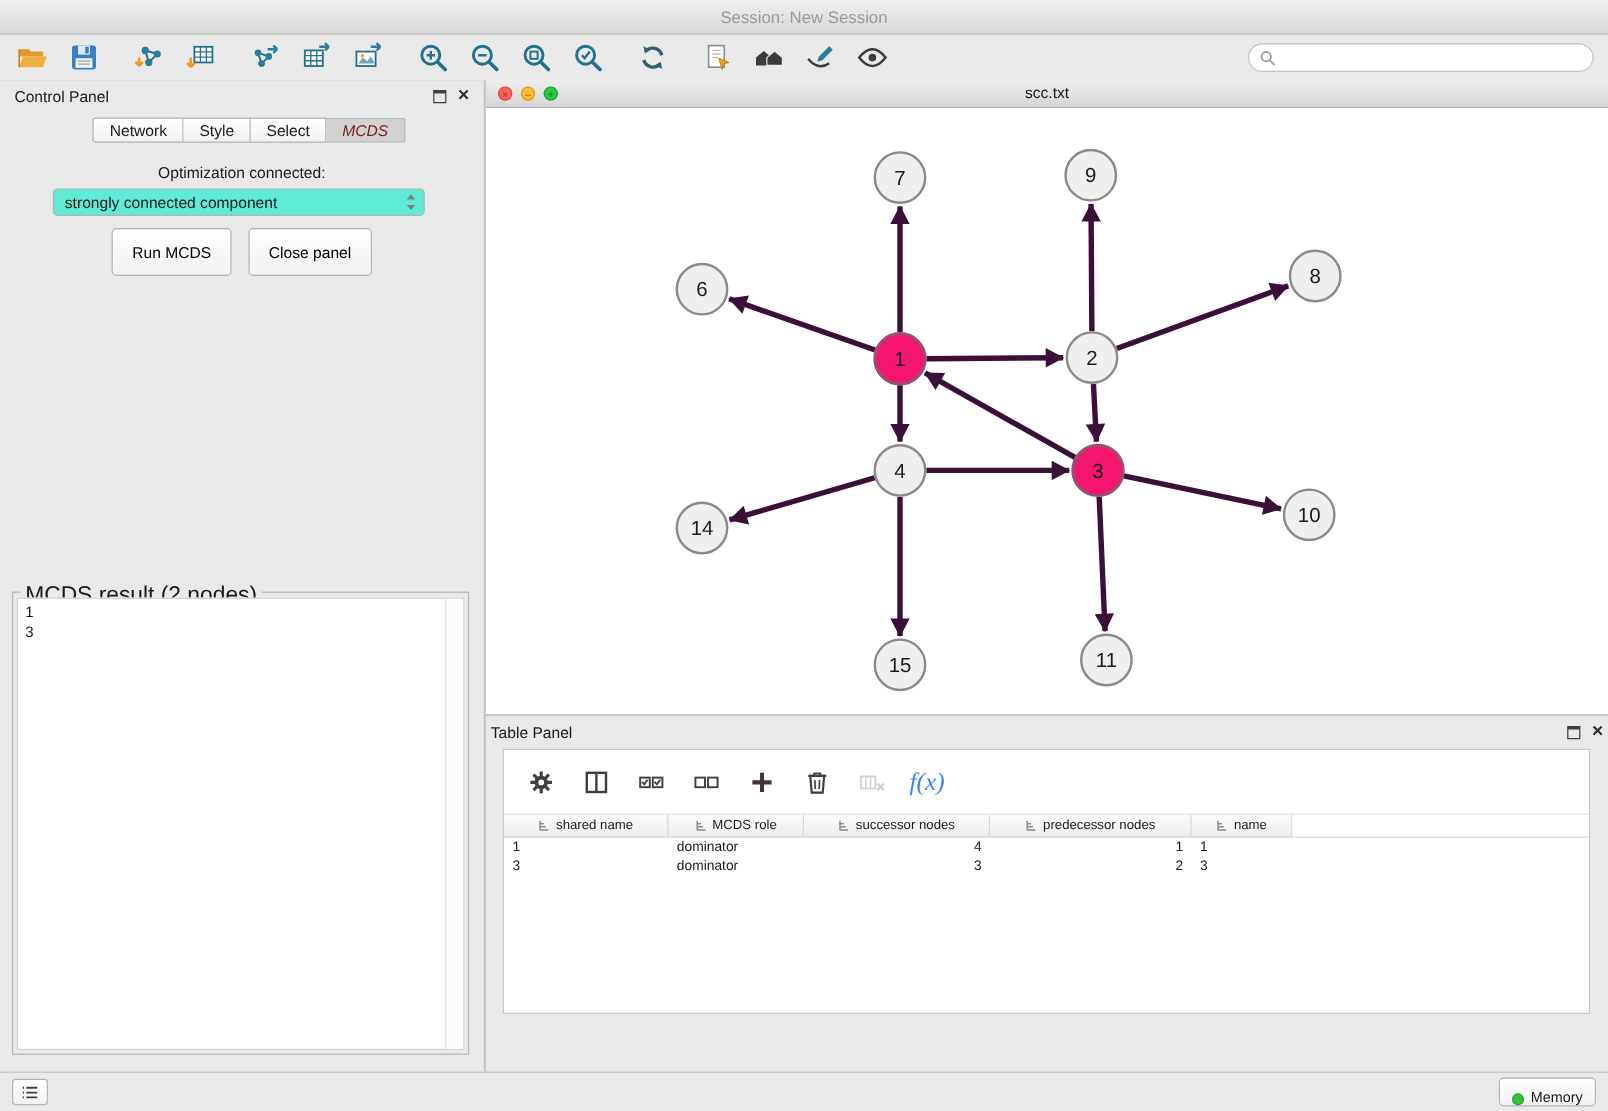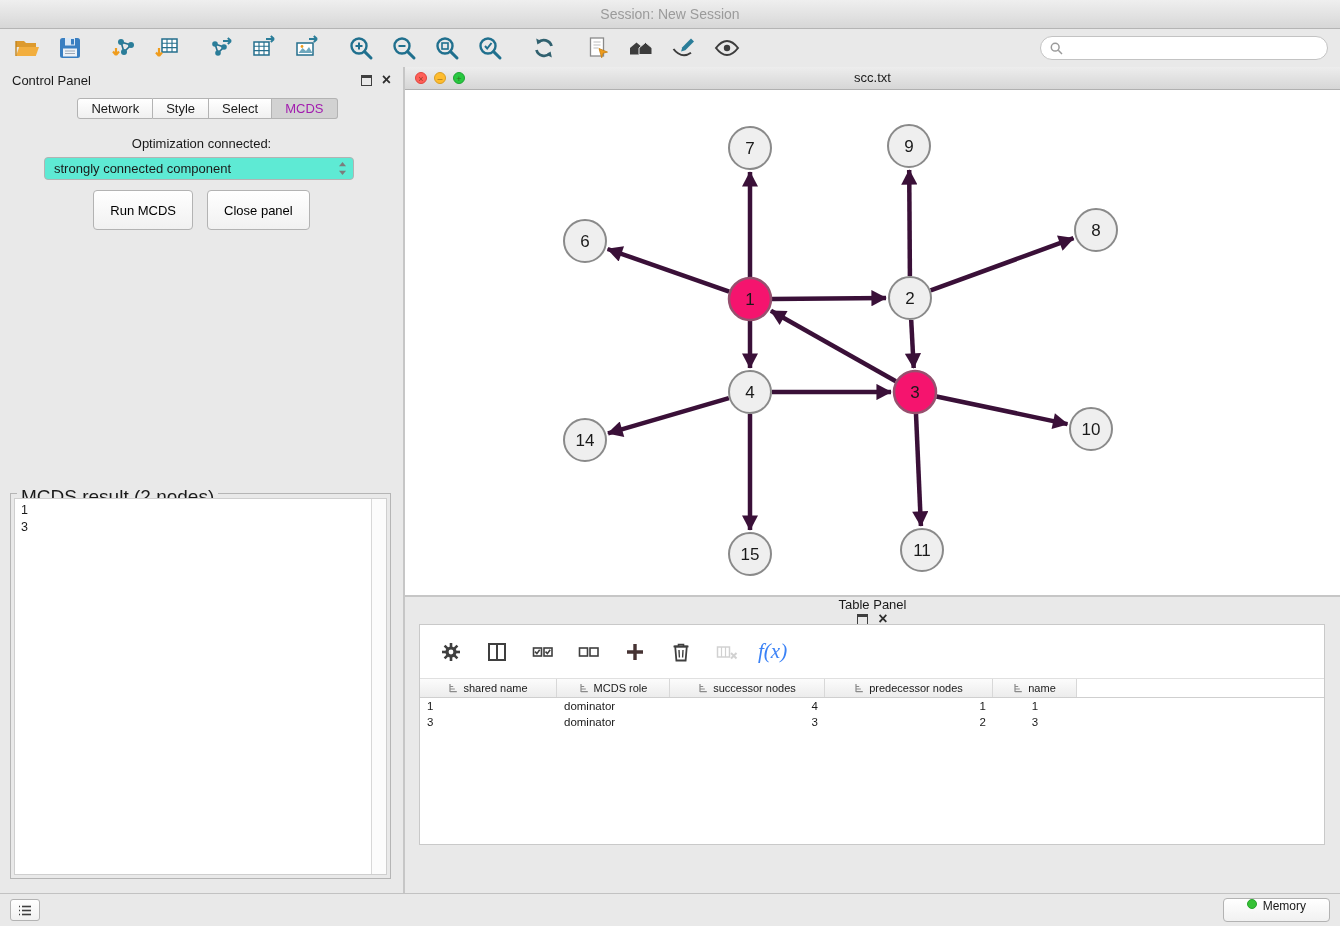--- a/index.html
+++ b/index.html
@@ -31,7 +31,7 @@
   .cp-tab{height:19px;line-height:19px;padding:0 13px;font-size:13px;background:linear-gradient(#ffffff,#f0f0f0);border:1px solid #b3b3b3;border-left:none;}
   .cp-tab:first-child{border-left:1px solid #b3b3b3;border-radius:3px 0 0 3px;}
   .cp-tab:last-child{border-radius:0 3px 3px 0;}
-  .cp-tab.active{background:#d2d2d2;color:#a21caf;}
+  .cp-tab.active{background:#d2d2d2;color:#7f1d1d;font-style:italic;}
   .opt-label{position:absolute;top:69px;left:0;right:0;text-align:center;font-size:13px;}
   .dropdown{position:absolute;top:90px;left:44px;width:310px;height:23px;background:#5eead4;border:1px solid #b3b3b3;border-radius:4px;display:flex;align-items:center;padding:0 6px 0 9px;box-sizing:border-box;font-size:13px;}
   .dropdown .dd-spacer{flex:1;}

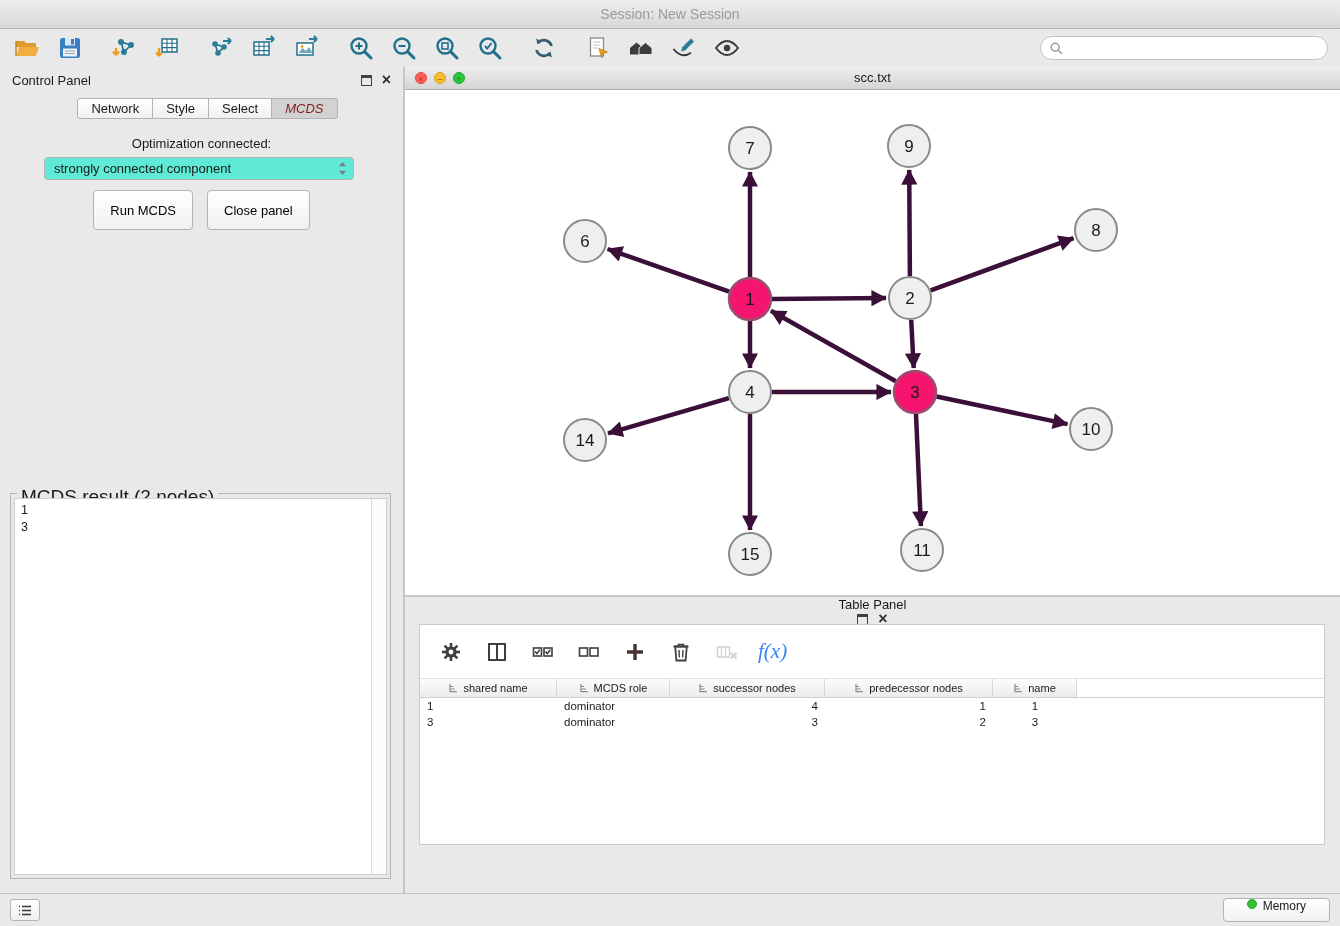--- a/index.html
+++ b/index.html
@@ -365,7 +365,7 @@
       <div class="h-splitter"></div>
 
       <div class="table-panel">
-        <div class="panel-header" style="padding:0 21px;flex-direction:column;">
+        <div class="panel-header" style="padding:0 4px;">
           <span>Table Panel</span>
           <span class="winbtns">
             <span class="float-icon"></span>

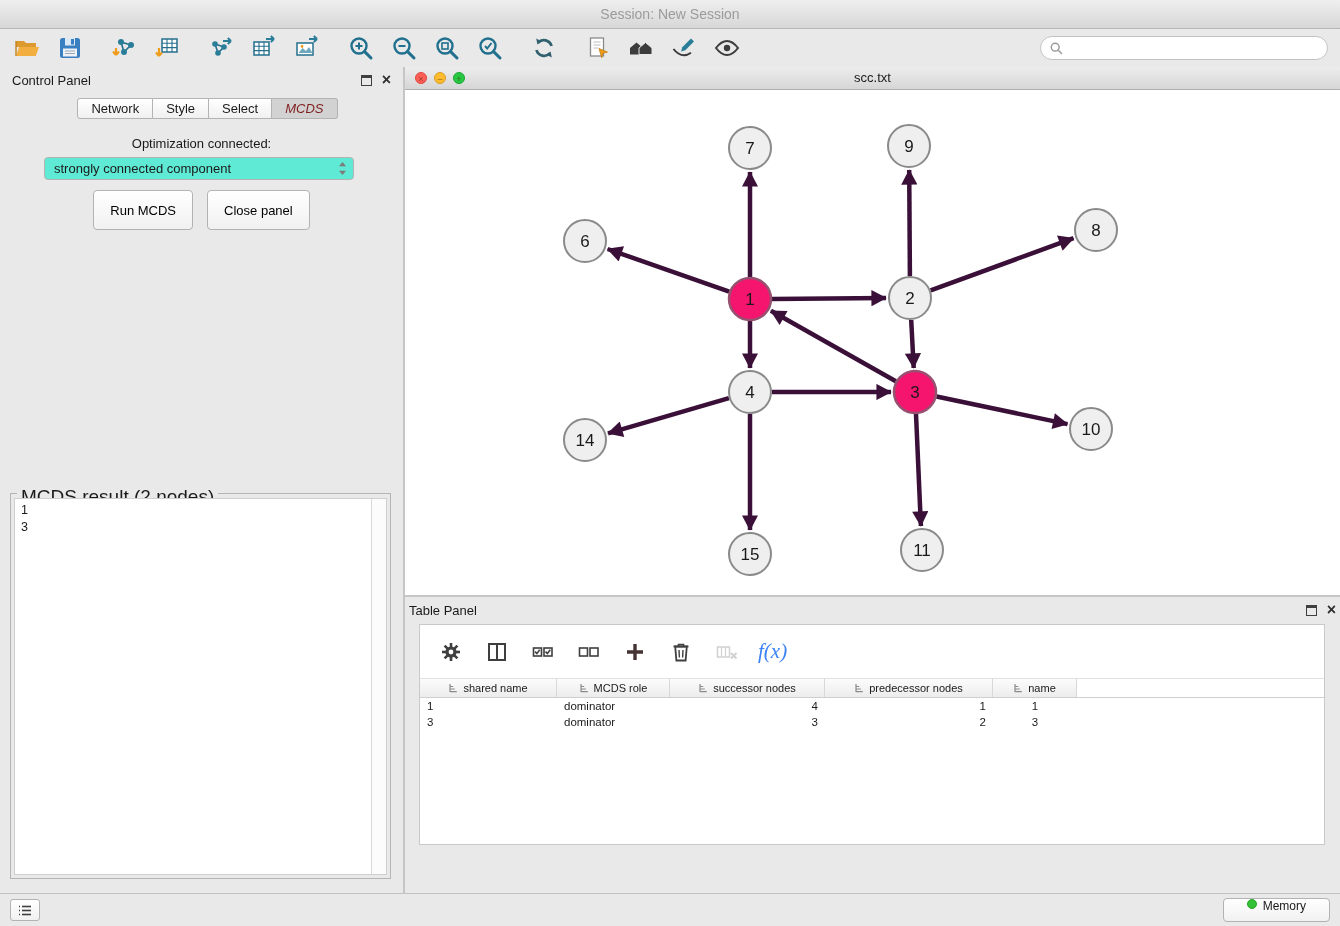--- a/index.html
+++ b/index.html
@@ -71,7 +71,7 @@
   .c1{width:113px;text-align:left;}
   .c2{width:155px;text-align:right;}
   .c3{width:168px;text-align:right;}
-  .c4{width:84px;text-align:center;}
+  .c4{width:84px;text-align:left;}
   .tp-tabs{position:absolute;bottom:14px;left:0;right:0;display:flex;justify-content:center;}
 
   

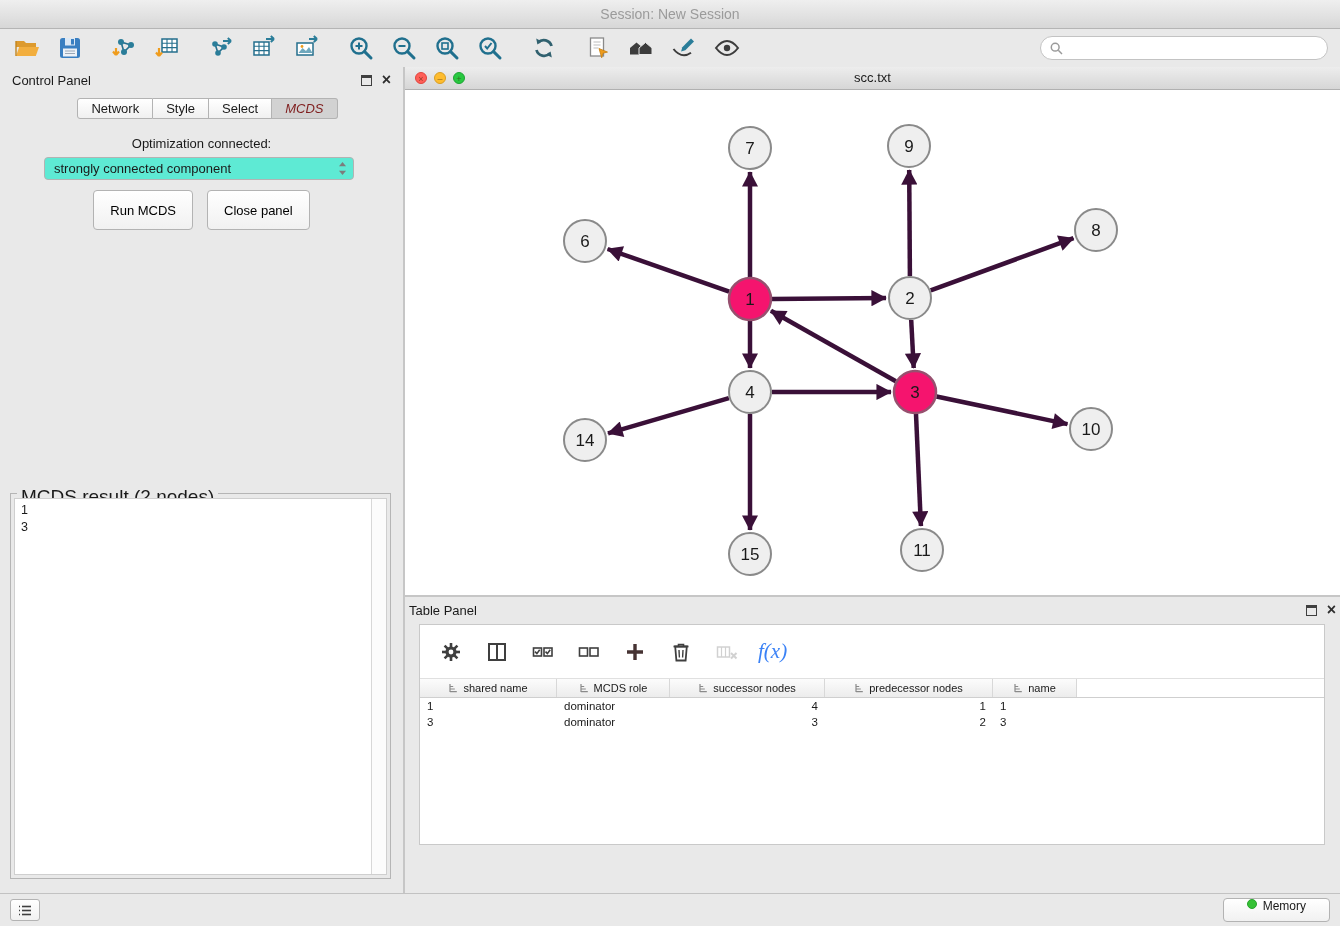--- a/index.html
+++ b/index.html
@@ -77,7 +77,7 @@
   
   .statusbar{position:absolute;bottom:0;left:0;right:0;height:33px;background:#e9e9e9;border-top:1px solid #c2c2c2;display:flex;align-items:center;padding:0 10px;box-sizing:border-box;}
   .sb-btn{width:28px;height:20px;border:1px solid #b3b3b3;border-radius:3px;background:linear-gradient(#ffffff,#f1f1f1);display:flex;align-items:center;justify-content:center;}
-  .memory-btn{margin-left:auto;height:22px;border:1px solid #b3b3b3;border-radius:4px;background:linear-gradient(#ffffff,#f1f1f1);display:flex;align-items:flex-start;gap:6px;padding:0 23px;font-size:12px;}
+  .memory-btn{margin-left:auto;height:22px;border:1px solid #b3b3b3;border-radius:4px;background:linear-gradient(#ffffff,#f1f1f1);display:flex;align-items:flex-end;gap:6px;padding:0 10px;font-size:12px;}
   .mem-dot{width:10px;height:10px;border-radius:50%;background:#35c135;border:1px solid #28a32c;box-sizing:border-box;}
 </style>
 </head>

